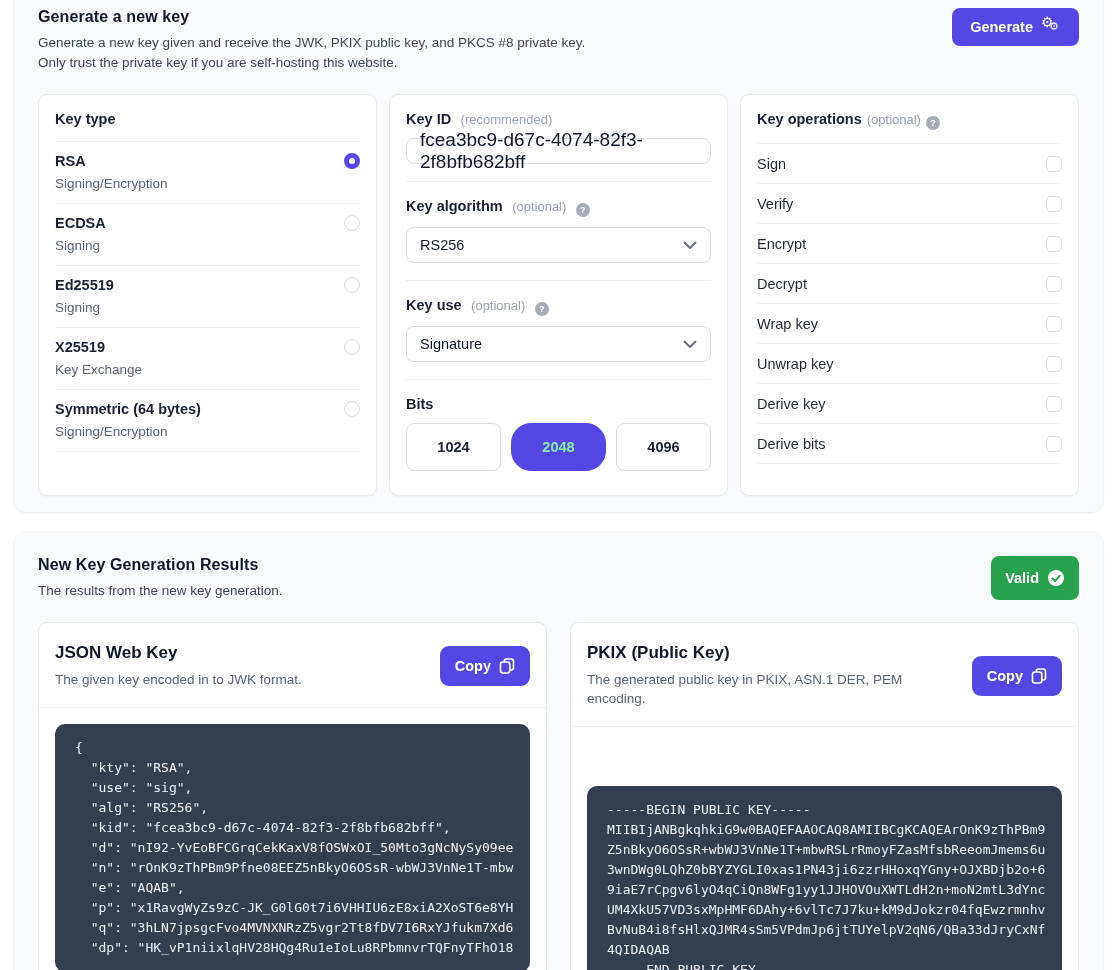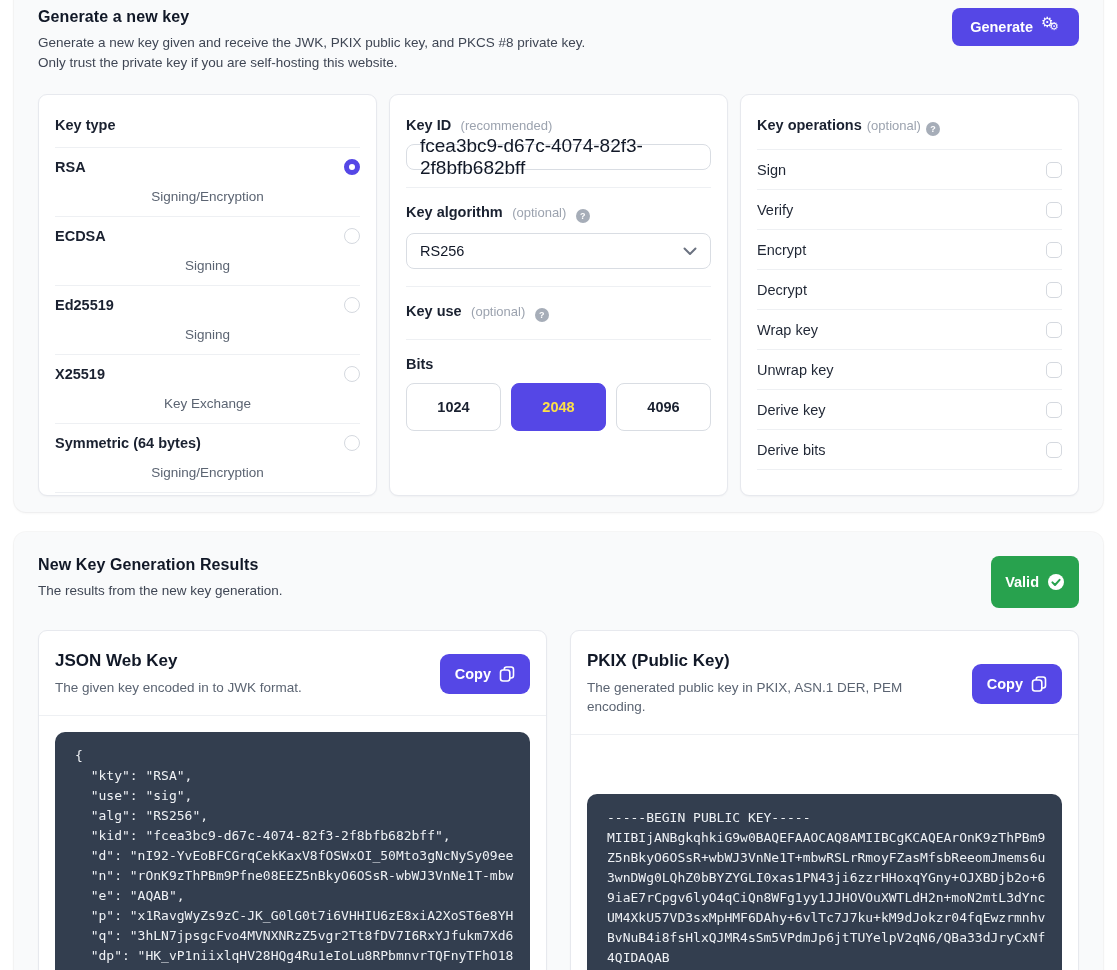--- a/index.html
+++ b/index.html
@@ -30,7 +30,7 @@
   .cards3 { display:flex; gap:12px; margin-top:22px; }
   .card { background:#ffffff; border:1px solid #e7e9ee; border-radius:9px;
     box-shadow:0 1px 2px rgba(17,24,39,.04); }
-  .cards3 .card { flex:1; height:402px; padding:21px 16px; overflow:hidden; }
+  .cards3 .card { flex:1; height:402px; padding:15px 16px; overflow:hidden; }
 
   .card-title { font-size:14.5px; font-weight:700; color:#1a2130; }
   .hint { font-size:13px; font-weight:400; color:#9ca3af; margin-left:5px; }

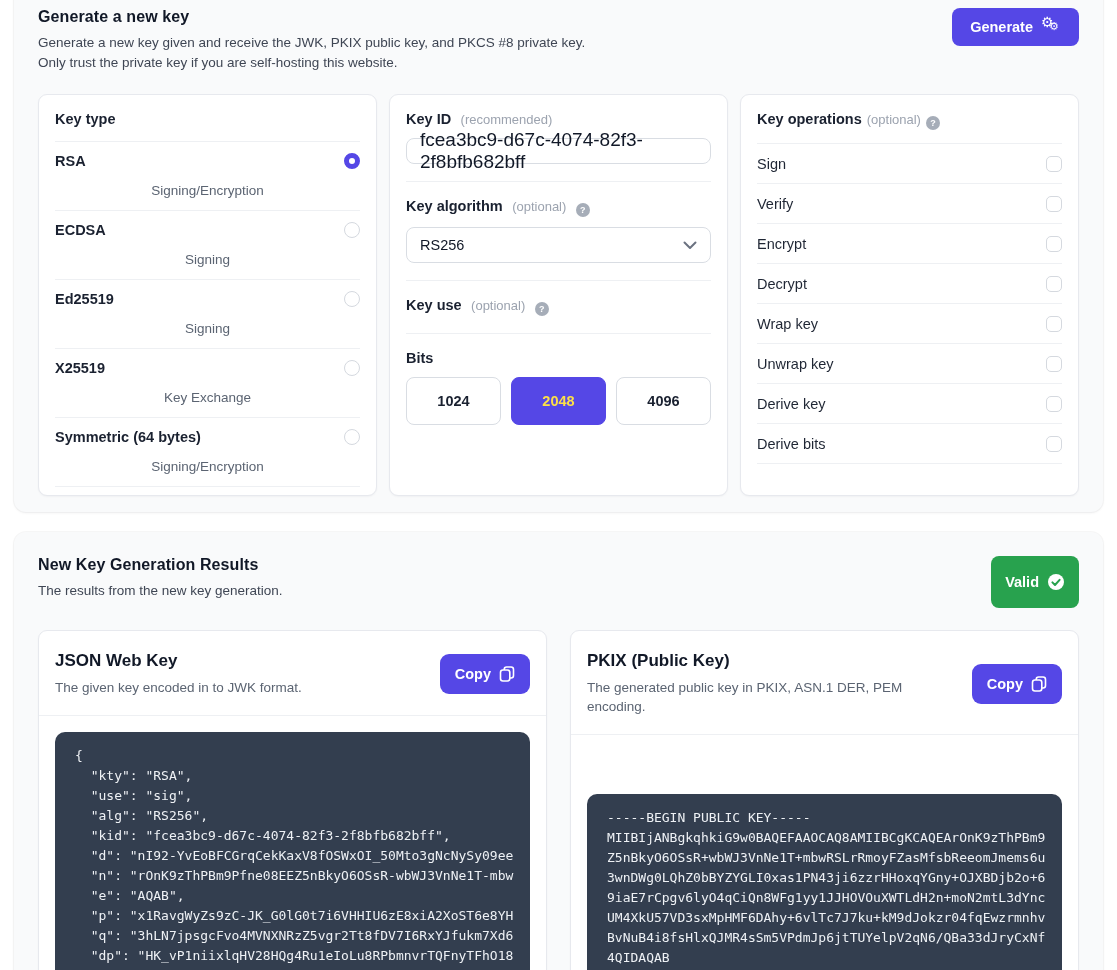--- a/index.html
+++ b/index.html
@@ -42,7 +42,7 @@
   .kt-row { padding:11px 0 12px; border-bottom:1px solid #eef0f3; cursor:pointer; }
   .kt-main { display:flex; justify-content:space-between; align-items:center; }
   .kt-label { font-size:14.5px; font-weight:700; color:#1a2130; }
-  .kt-sub { font-size:13.5px; color:#5b6472; margin-top:14px;text-align:center; }
+  .kt-sub { font-size:13.5px; color:#5b6472; margin-top:7px; }
 
   .radio { width:16px; height:16px; border-radius:50%; background:#fff;
     border:1.5px solid #d5d9df; flex:0 0 auto; }

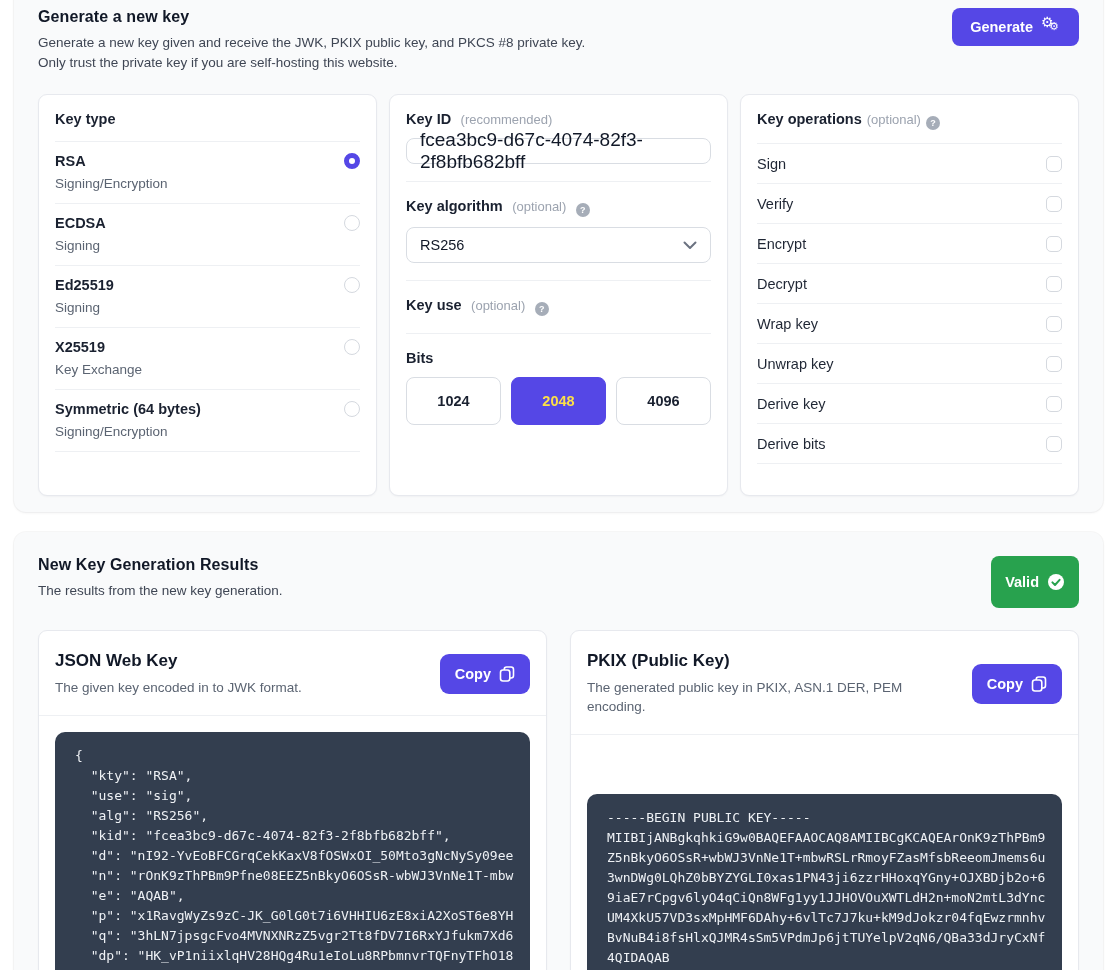--- a/index.html
+++ b/index.html
@@ -186,6 +186,12 @@
             <span class="hint">(optional)</span>
             <span class="help">?</span>
           </div>
+          <div class="select">
+            <span>Signature</span>
+            <svg width="14" height="9" viewBox="0 0 14 9">
+                <path d="M1.5 1.5 L7 7 L12.5 1.5" fill="none" stroke="#6b7280" stroke-width="2" stroke-linecap="round" stroke-linejoin="round"></path>
+              </svg>
+          </div>
         </div>
 
         <div class="fgroup last">

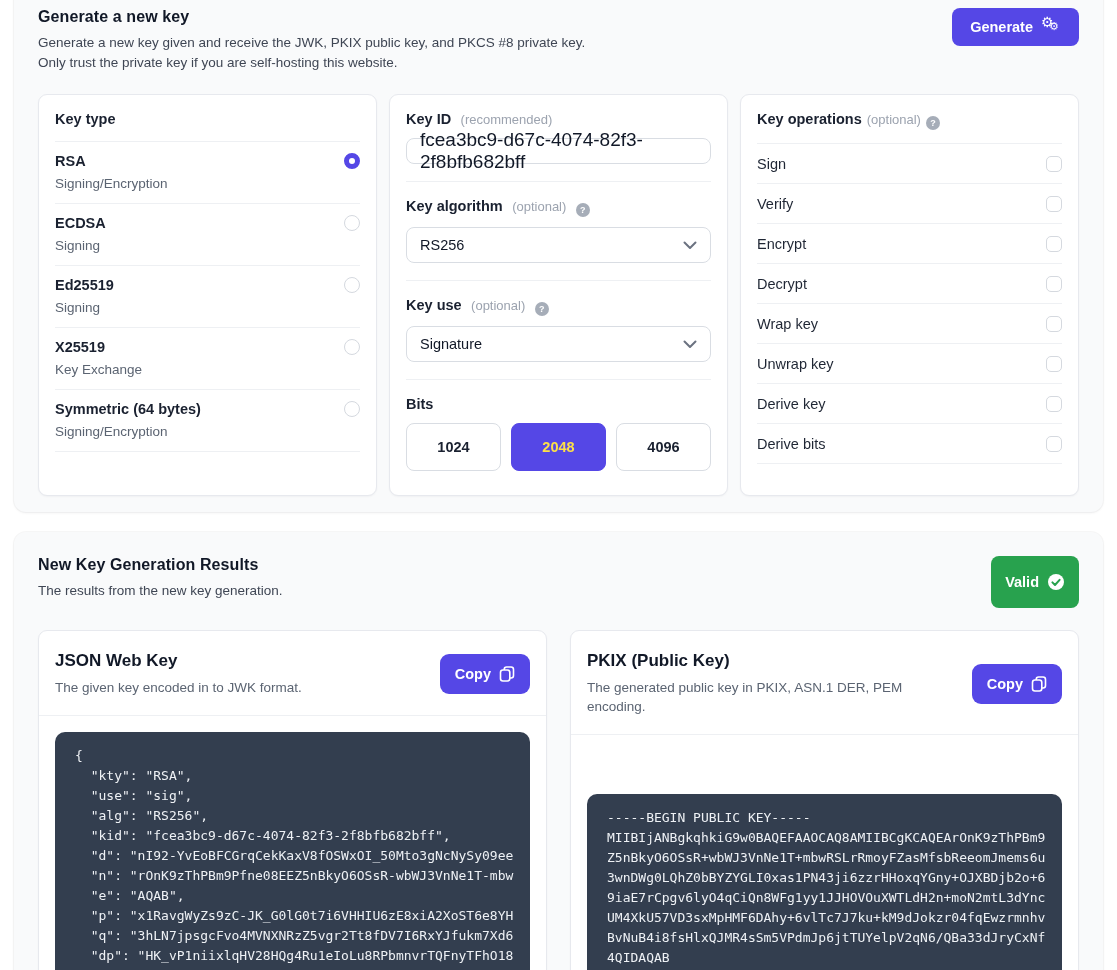--- a/index.html
+++ b/index.html
@@ -61,7 +61,7 @@
   .bit-btn { flex:1; height:48px; border:1px solid #d9dde3; border-radius:8px;
     background:#fff; display:flex; align-items:center; justify-content:center;
     font-size:14.5px; font-weight:700; color:#1a2130; cursor:pointer; }
-  .bit-btn.selected { background:#5547e6; border-color:#5547e6; color:#fde047; }
+  .bit-btn.selected { background:#5547e6; border-color:#5547e6; color:#86efac;border-radius:20px; }
 
   .ko-head { padding-bottom:13px; border-bottom:1px solid #eef0f3; }
   .ko-row { display:flex; justify-content:space-between; align-items:center;

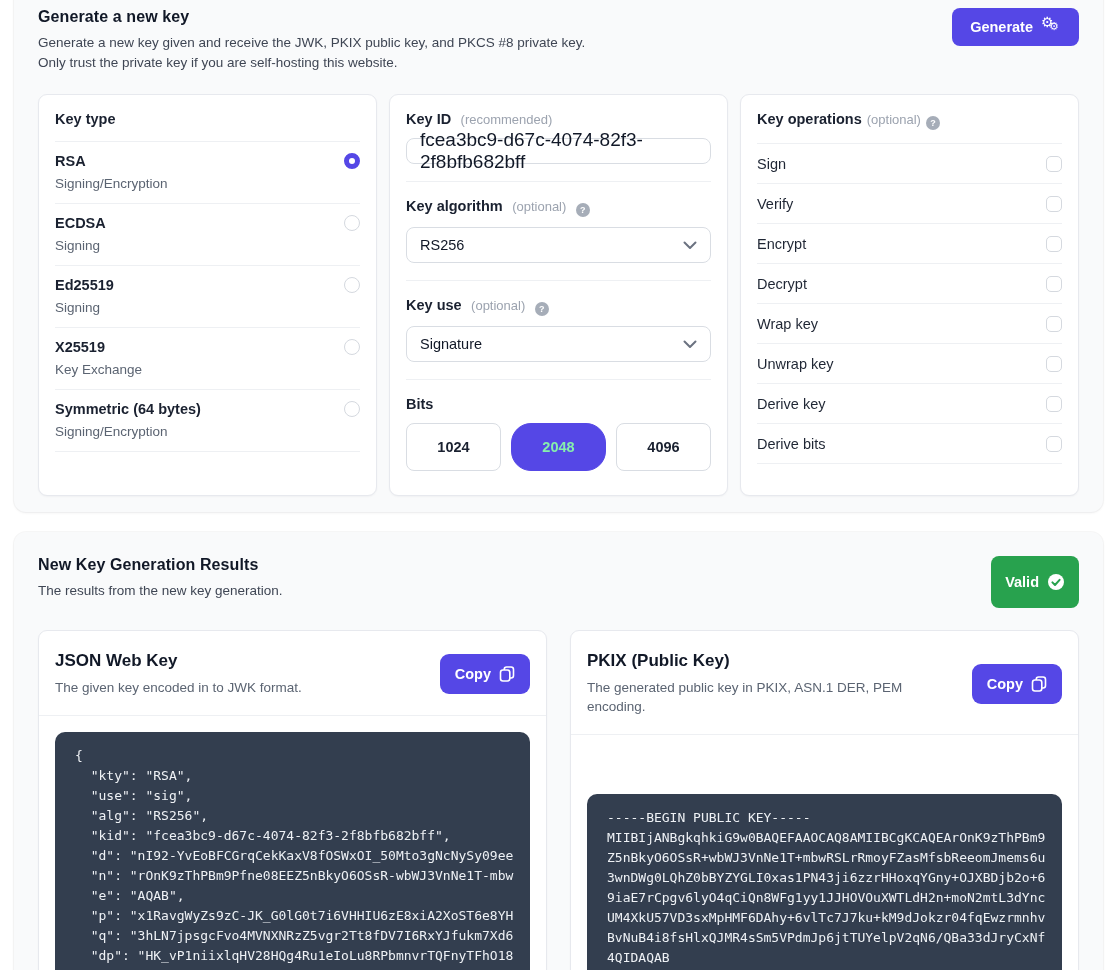--- a/index.html
+++ b/index.html
@@ -21,7 +21,7 @@
     border:none; border-radius:8px; cursor:pointer; font-family:inherit;
     font-weight:700; color:#fff; }
   .btn-primary { background:#5547e6; font-size:14.5px; padding:0 18px; height:38px; }
-  .btn-valid { background:#28a24e; font-size:14.5px; padding:12px 14px; height:52px; }
+  .btn-valid { background:#28a24e; font-size:14.5px; padding:12px 14px; height:44px; }
 
   .gears { position:relative; width:20px; height:20px; font-family:"DejaVu Sans", sans-serif; }
   .gear-a { position:absolute; left:0; top:-3px; font-size:14px; }

